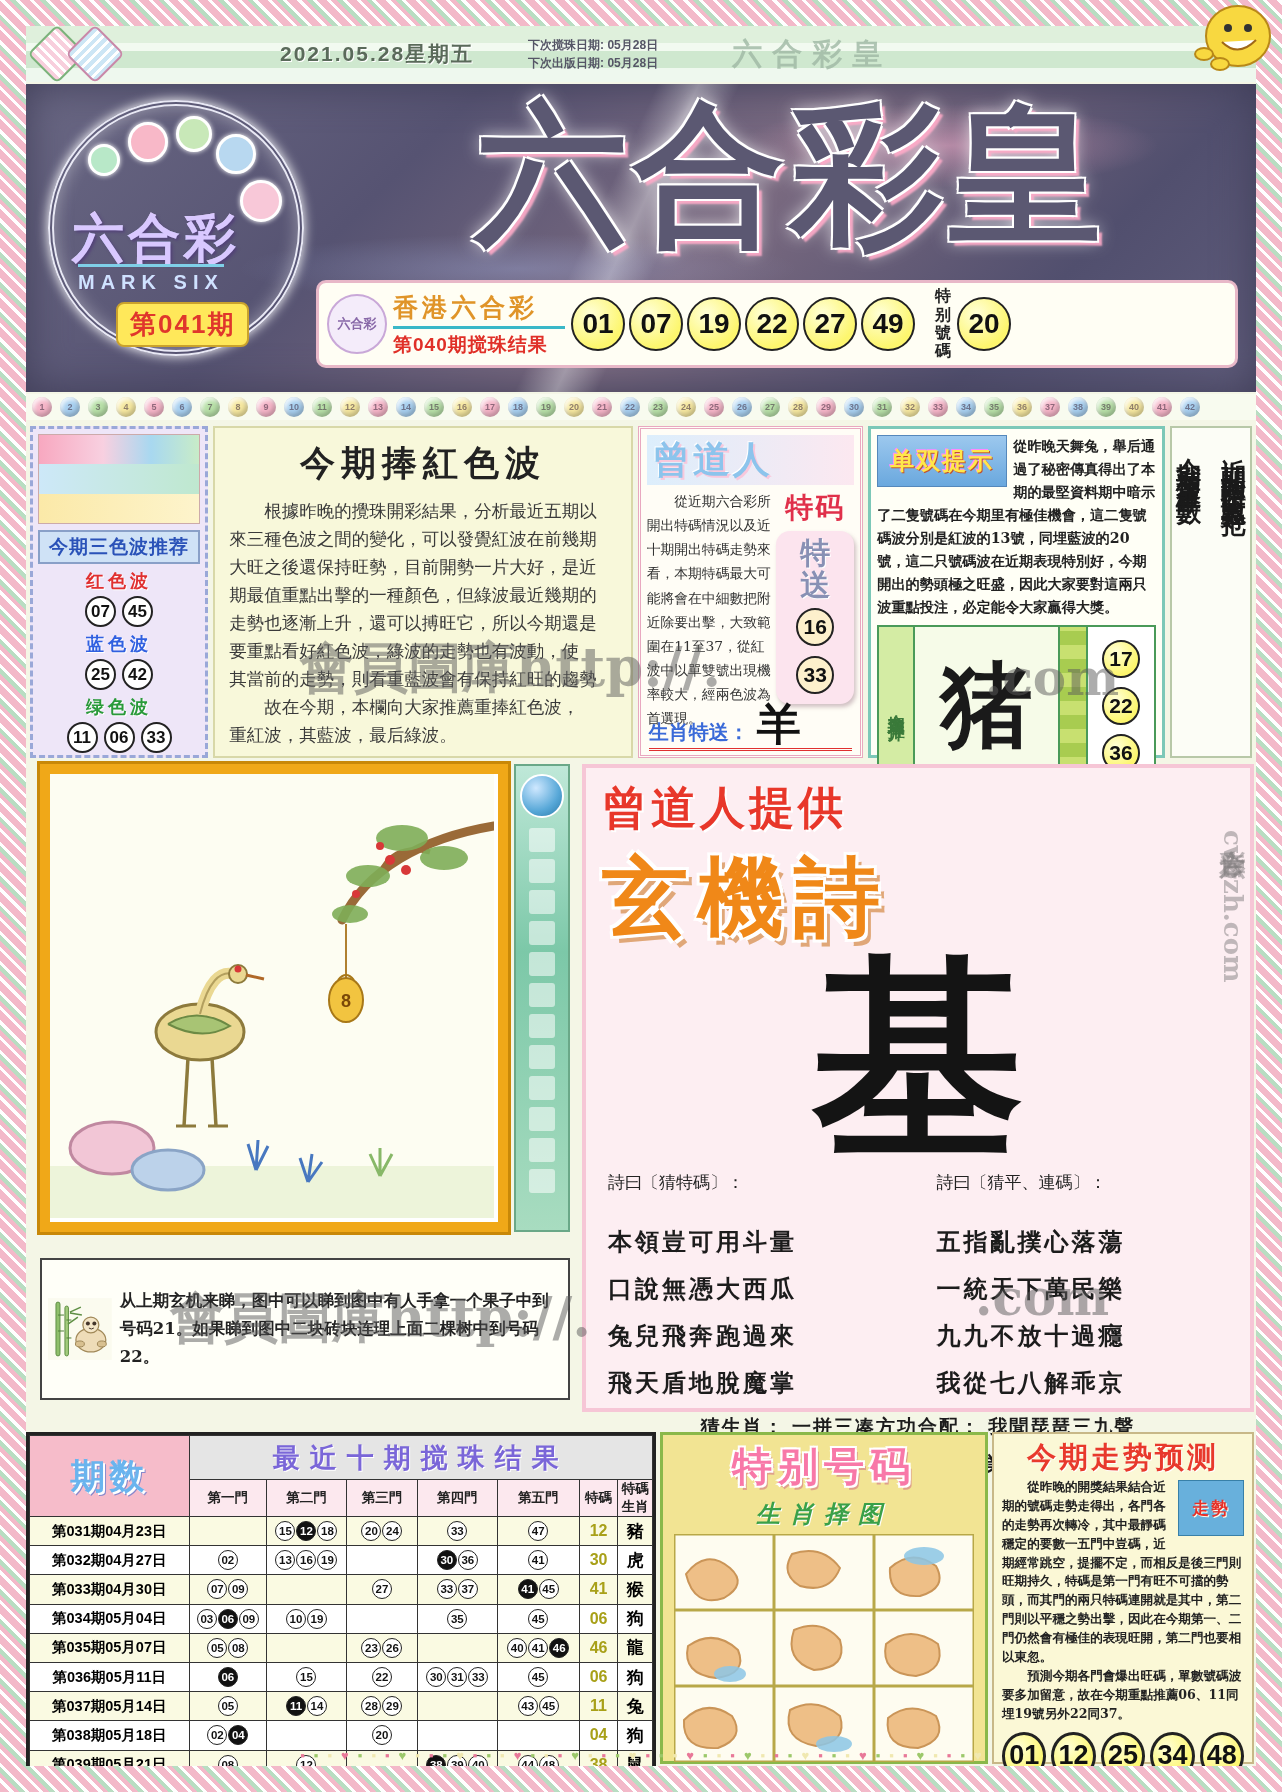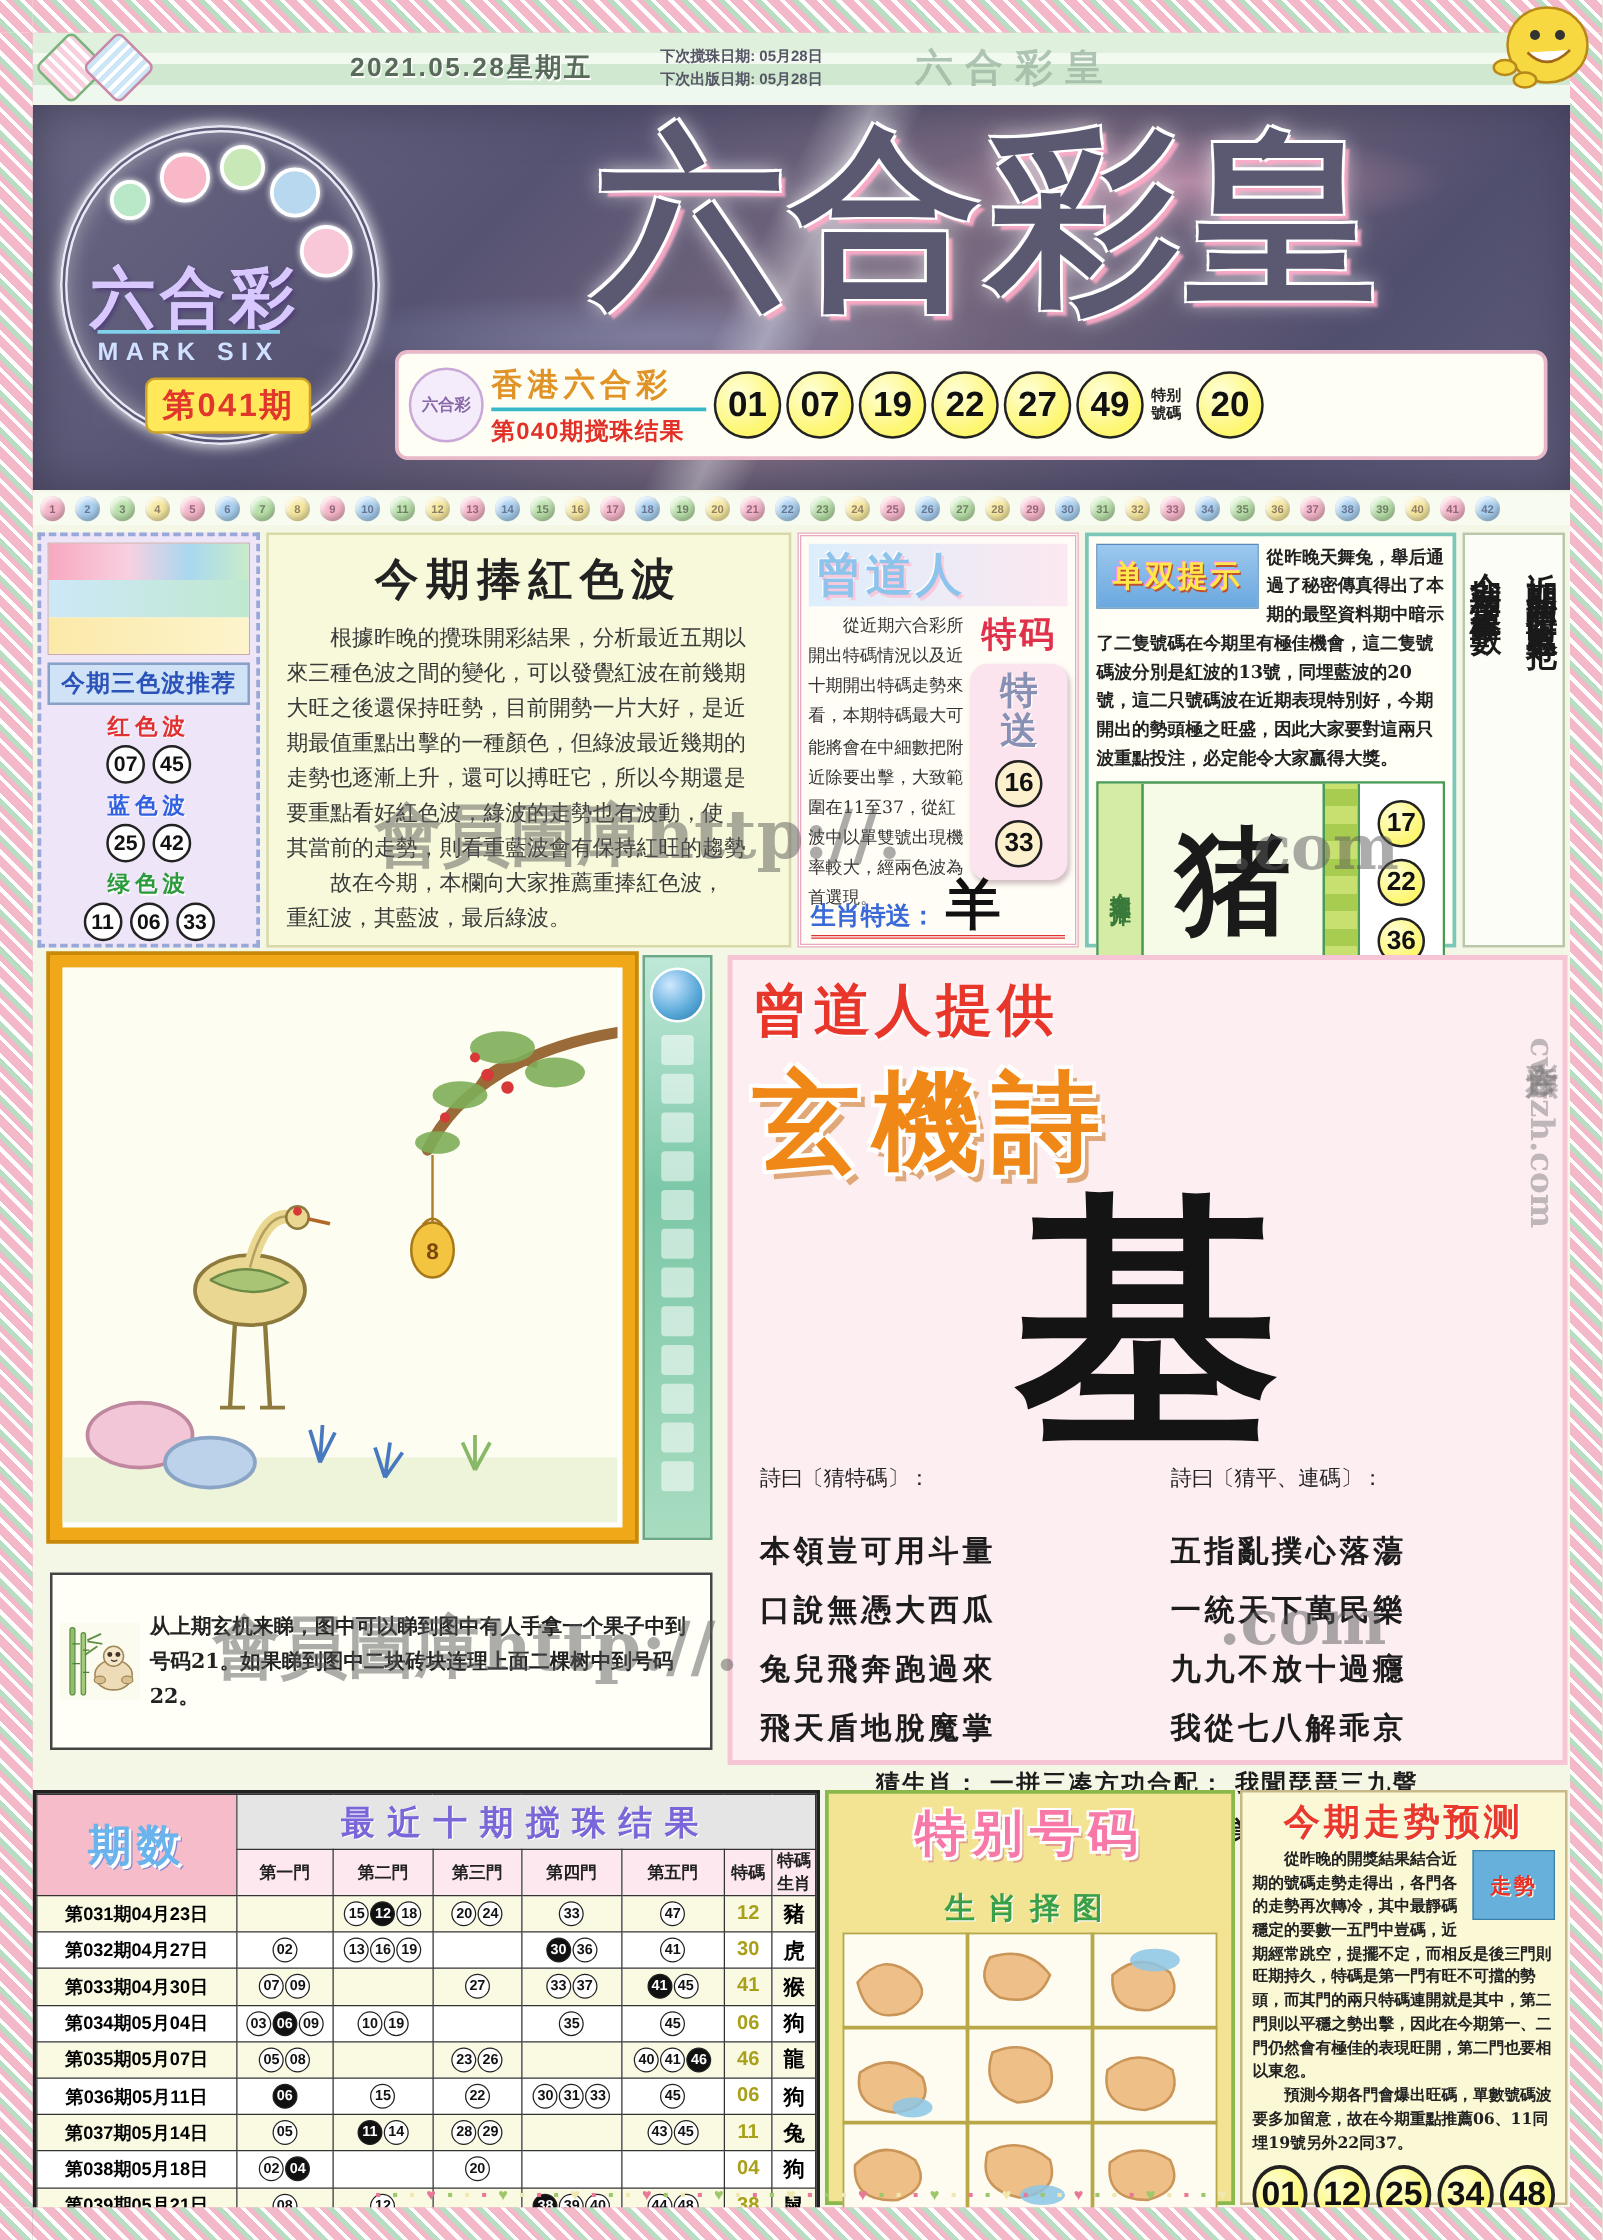--- a/index.html
+++ b/index.html
@@ -68,7 +68,7 @@
   .ball.cream{background:#fdf0cc;}
   .ball.xs{width:20px;height:20px;font-size:11.5px;border-width:1.5px;font-weight:bold;background:#fff;flex:0 0 auto;}
   .ball.filled{background:#111;color:#fff;}
-  .sp-label{width:30px;font-size:12px;font-weight:bold;color:#222;line-height:1.15;text-align:left;flex:0 0 auto;}
+  .sp-label{width:30px;font-size:16px;font-weight:bold;color:#222;line-height:1.15;text-align:right;flex:0 0 auto;}
 
   
   .icon-row{position:absolute;left:26px;top:394px;width:1230px;height:26px;display:flex;gap:8px;

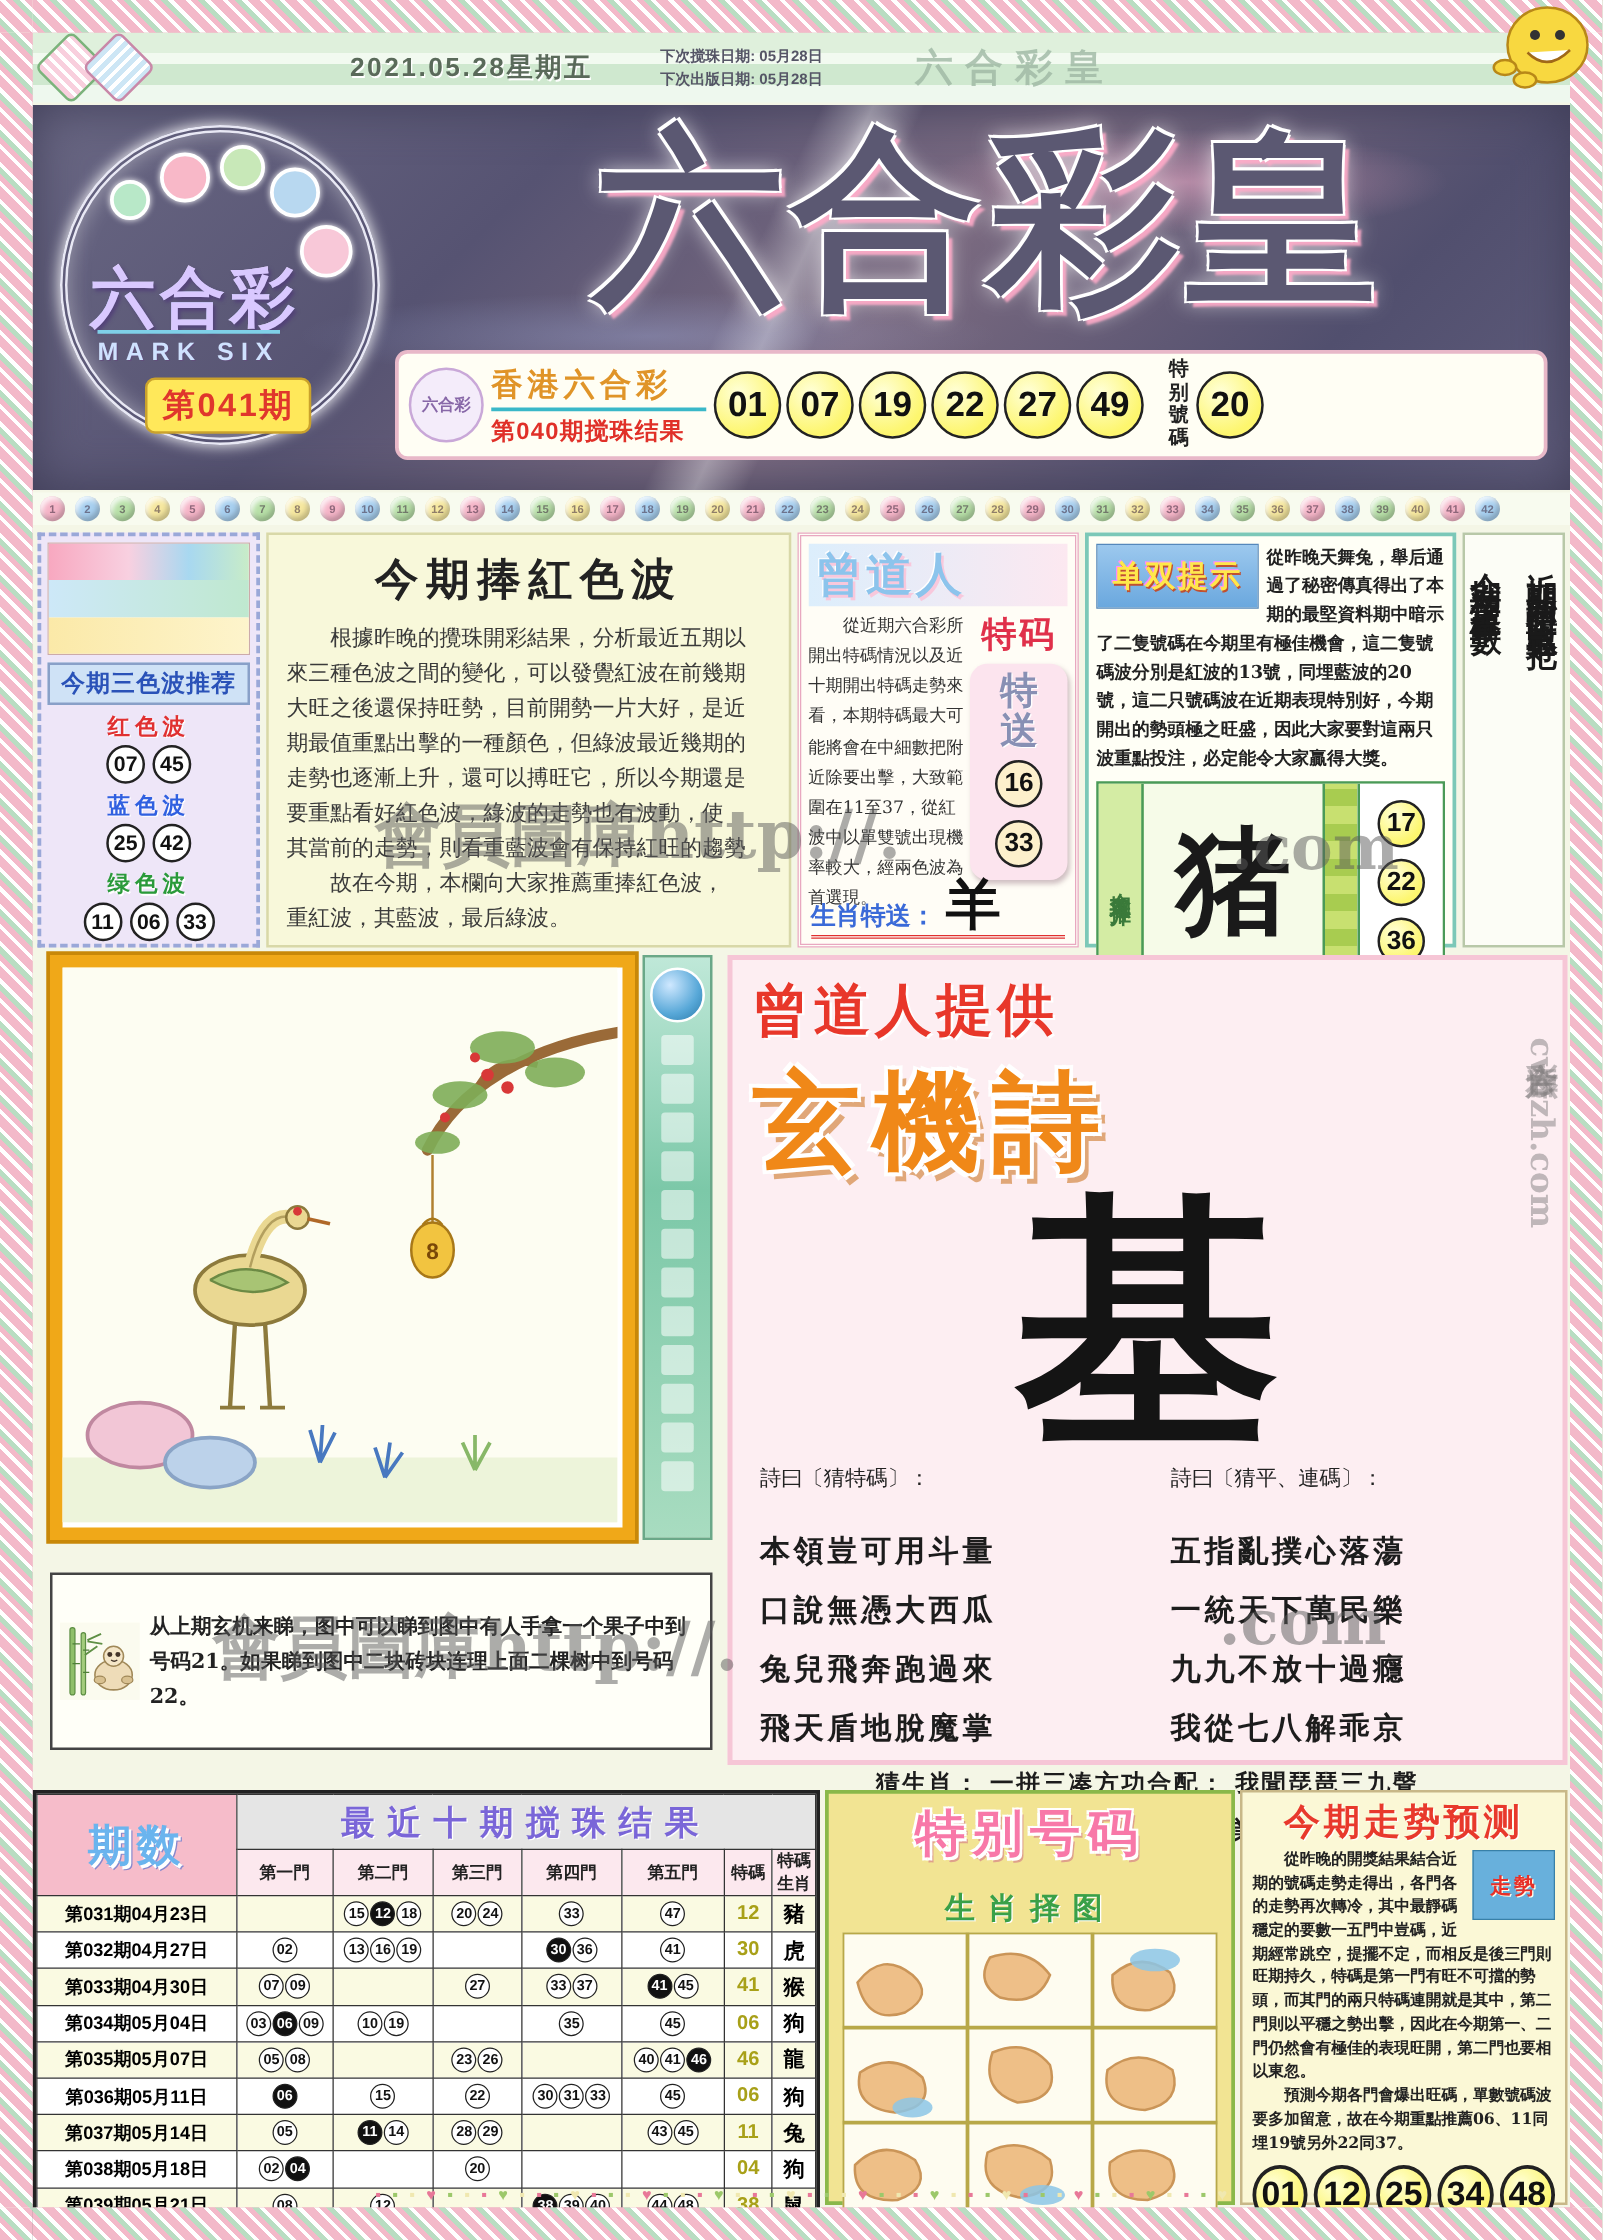--- a/index.html
+++ b/index.html
@@ -171,7 +171,7 @@
     background:#f2e493;border:3px solid #8ab84a;padding:4px;text-align:center;}
   .pz-title{font-size:40px;font-weight:900;color:#f878a8;letter-spacing:6px;
     text-shadow:-2px -2px 0 #fff,2px -2px 0 #fff,-2px 2px 0 #fff,2px 2px 0 #fff,3px 4px 0 rgba(200,80,130,.45);}
-  .pz-sub{font-size:24px;font-weight:900;color:#3aa048;letter-spacing:10px;margin-top:16px;text-shadow:1px 1px 0 #fff;}
+  .pz-sub{font-size:24px;font-weight:900;color:#3aa048;letter-spacing:10px;margin-top:4px;text-shadow:1px 1px 0 #fff;font-style:italic;}
   .forecast{position:absolute;left:992px;top:1432px;width:262px;height:332px;box-sizing:border-box;
     background:#fbf8d6;border:2px solid #c8b888;padding:4px 8px;}
   .fc-title{font-size:29px;font-weight:900;color:#e8392c;text-align:center;letter-spacing:3px;text-shadow:1px 1px 0 #fff;}

